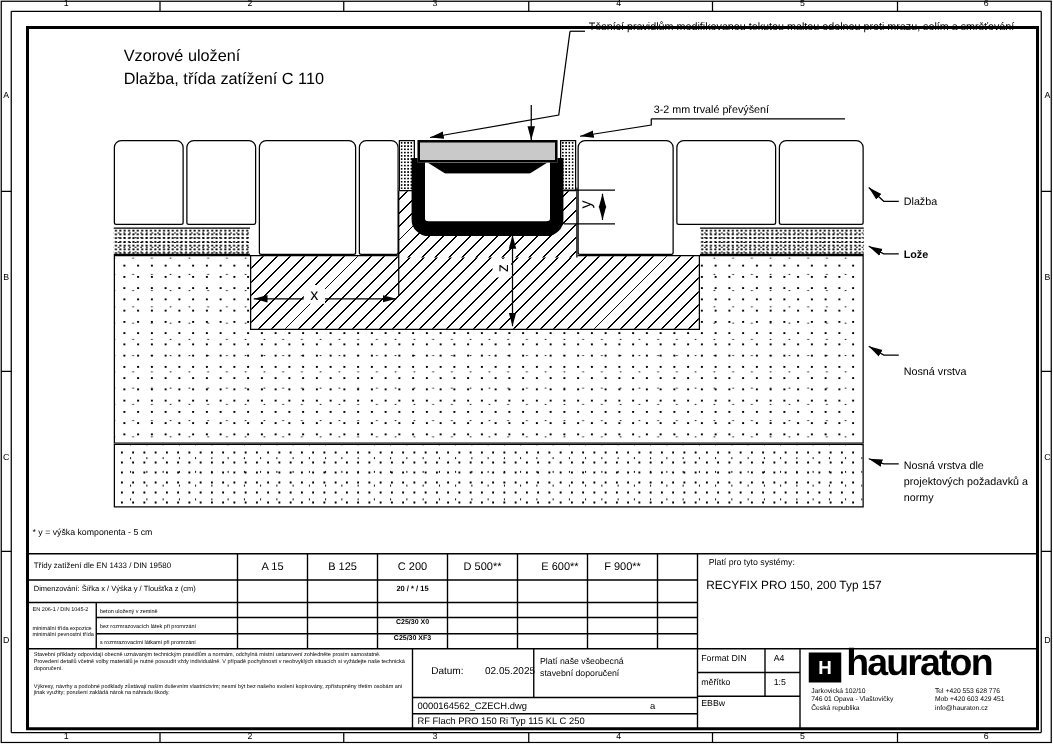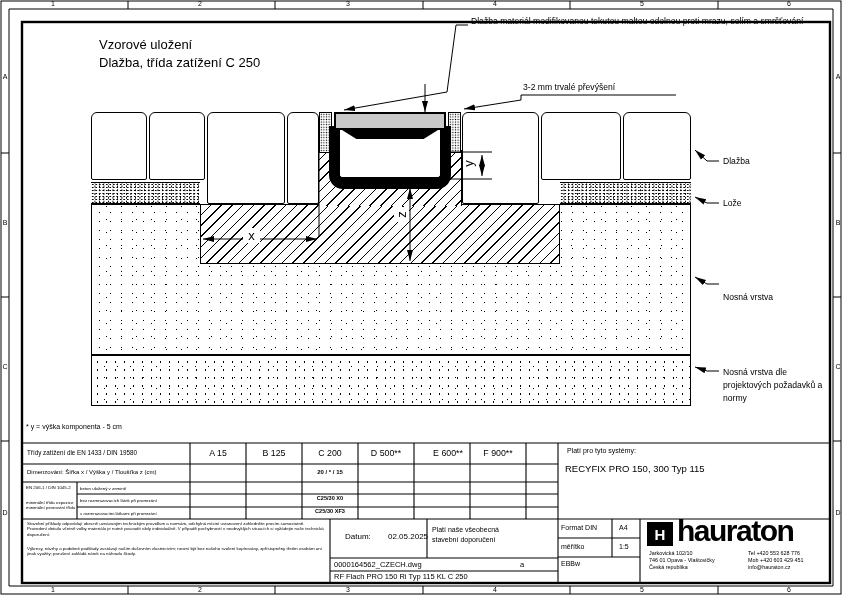--- a/index.html
+++ b/index.html
@@ -90,7 +90,7 @@
 <div class="t" style="left:99px;top:37px;font-size:13px;text-align:right;">Vzorové uložení</div>
 <div class="t" style="left:99px;top:55px;font-size:13px;">Dlažba, třída zatížení C 250</div>
 
-<div class="t" style="left:471px;top:16px;width:366px;font-size:8.6px;line-height:11.5px;white-space:normal;">Dlažba materiál modifikovanou tekutou maltou odolnou proti mrazu, solím a smršťování</div>
+<div class="t" style="left:471px;top:16px;width:366px;font-size:8.6px;line-height:11.5px;white-space:normal;">Těsnící pravidlům modifikovanou tekutou maltou odolnou proti mrazu, solím a smršťování</div>
 <div class="t lbl" style="left:523px;top:82px;">3-2 mm trvalé převýšení</div>
 <div class="t" style="left:26px;top:423px;font-size:7px;">* y = výška komponenta - 5 cm</div>
 

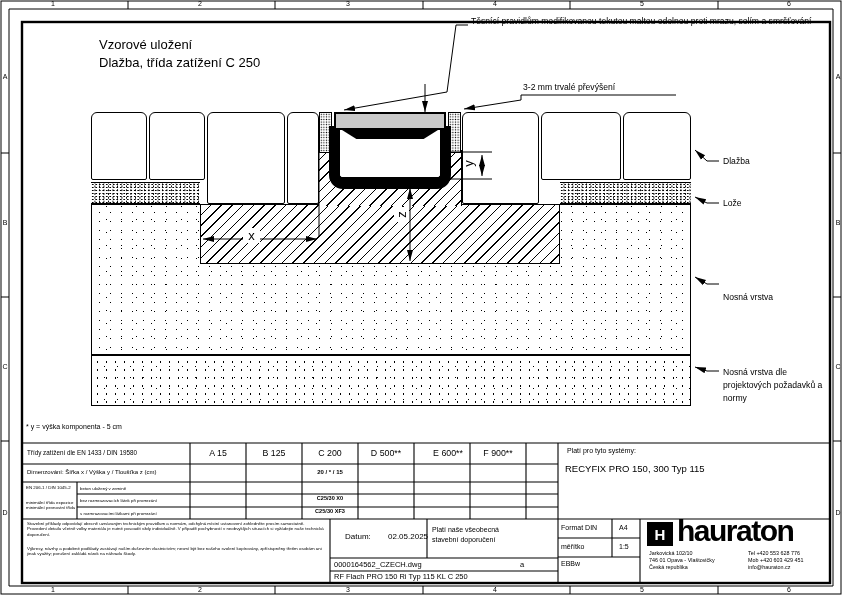--- a/index.html
+++ b/index.html
@@ -88,7 +88,7 @@
 </svg>
 
 <div class="t" style="left:99px;top:37px;font-size:13px;text-align:right;">Vzorové uložení</div>
-<div class="t" style="left:99px;top:55px;font-size:13px;">Dlažba, třída zatížení C 250</div>
+<div class="t" style="left:99px;top:55px;font-size:13px;">Dlažba, třída zatížení C 110</div>
 
 <div class="t" style="left:471px;top:16px;width:366px;font-size:8.6px;line-height:11.5px;white-space:normal;">Těsnící pravidlům modifikovanou tekutou maltou odolnou proti mrazu, solím a smršťování</div>
 <div class="t lbl" style="left:523px;top:82px;">3-2 mm trvalé převýšení</div>

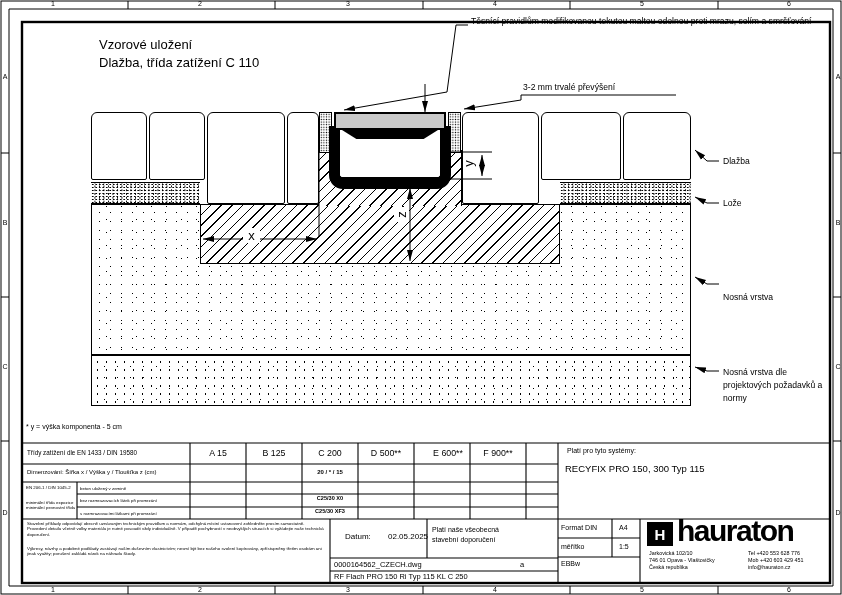--- a/index.html
+++ b/index.html
@@ -95,7 +95,7 @@
 <div class="t" style="left:26px;top:423px;font-size:7px;">* y = výška komponenta - 5 cm</div>
 
 <div class="t lbl" style="left:723px;top:156px;">Dlažba</div>
-<div class="t lbl" style="left:723px;top:198px;">Lože</div>
+<div class="t lbl" style="left:723px;top:198px;font-weight:bold;">Lože</div>
 <div class="t lbl" style="left:723px;top:292px;">Nosná vrstva</div>
 <div class="t lbl" style="left:723px;top:366px;width:100px;line-height:13px;white-space:normal;">Nosná vrstva dle projektových požadavků a normy</div>
 

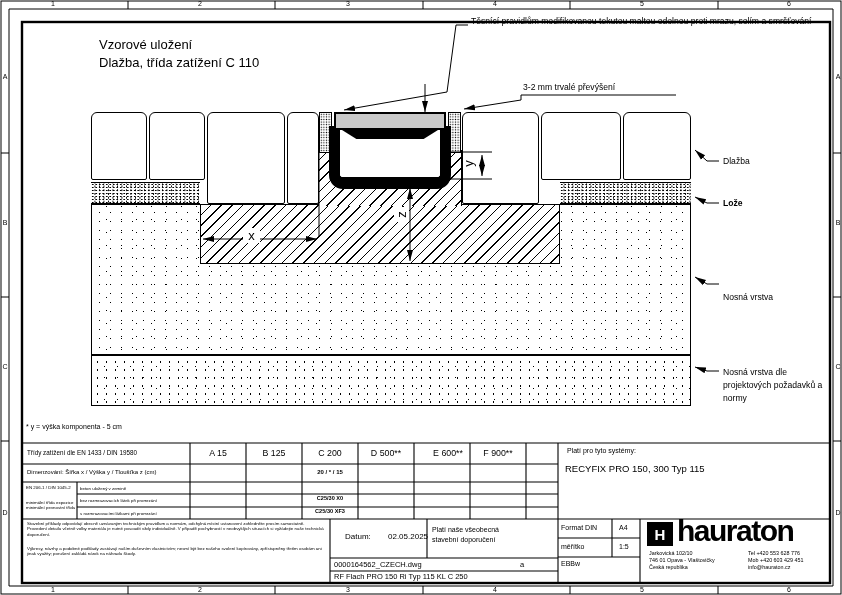--- a/index.html
+++ b/index.html
@@ -123,7 +123,7 @@
 <div class="t c" style="left:302px;top:508px;width:56px;font-size:5.6px;font-weight:bold;">C25/30 XF3</div>
 
 <div class="t" style="left:567px;top:447px;font-size:7px;">Platí pro tyto systémy:</div>
-<div class="t" style="left:565px;top:463px;font-size:9.5px;">RECYFIX PRO 150, 300 Typ 115</div>
+<div class="t" style="left:565px;top:463px;font-size:9.5px;">RECYFIX PRO 150, 200 Typ 157</div>
 
 <div class="t tiny" style="left:27px;top:521px;width:298px;">Stavební příklady odpovídají obecně uznávaným technickým pravidlům a normám, odchylná místní ustanovení zohledněte prosím samostatně. Provedení detailů včetně volby materiálů je nutné posoudit vždy individuálně. V případě pochybností v neobvyklých situacích si vyžádejte naše technická doporučení.</div>
 <div class="t tiny" style="left:27px;top:546px;width:298px;">Výkresy, návrhy a podobné podklady zůstávají naším duševním vlastnictvím; nesmí být bez našeho svolení kopírovány, zpřístupněny třetím osobám ani jinak využity; porušení zakládá nárok na náhradu škody.</div>

